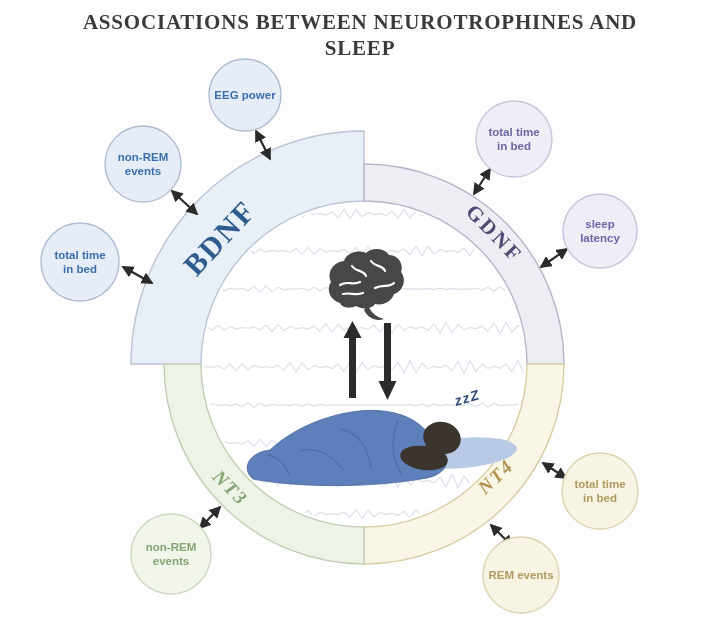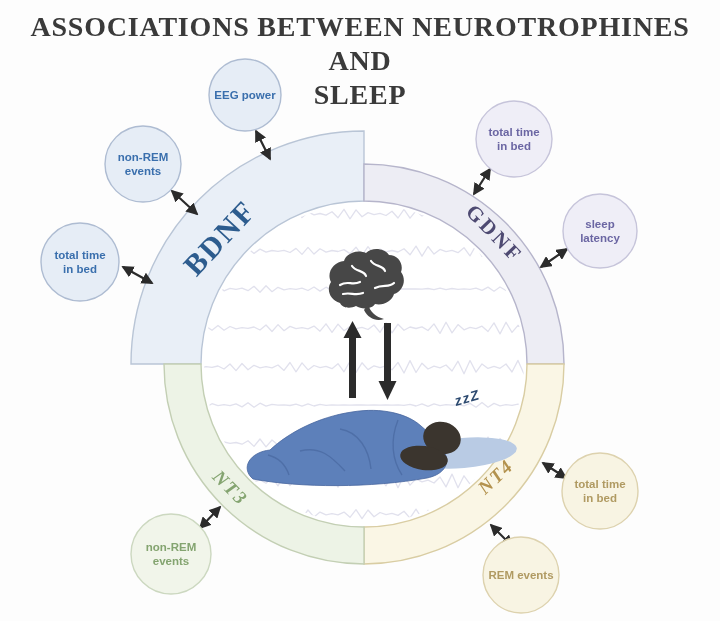--- a/index.html
+++ b/index.html
@@ -6,7 +6,7 @@
   .canvas{position:relative;width:720px;height:621px;background:#fdfdfd;overflow:hidden;
           font-family:"Liberation Sans",sans-serif;}
   .title{position:absolute;top:10px;left:0;width:720px;text-align:center;
-         font-family:"Liberation Serif",serif;font-weight:bold;font-size:28px;
+         font-family:"Liberation Serif",serif;font-weight:bold;font-size:21px;
          letter-spacing:.8px;color:#3a3a3a;line-height:1.22;}
   svg{position:absolute;top:0;left:0;}
   .bubble-label{font-family:"Liberation Sans",sans-serif;font-weight:bold;font-size:11.5px;}

